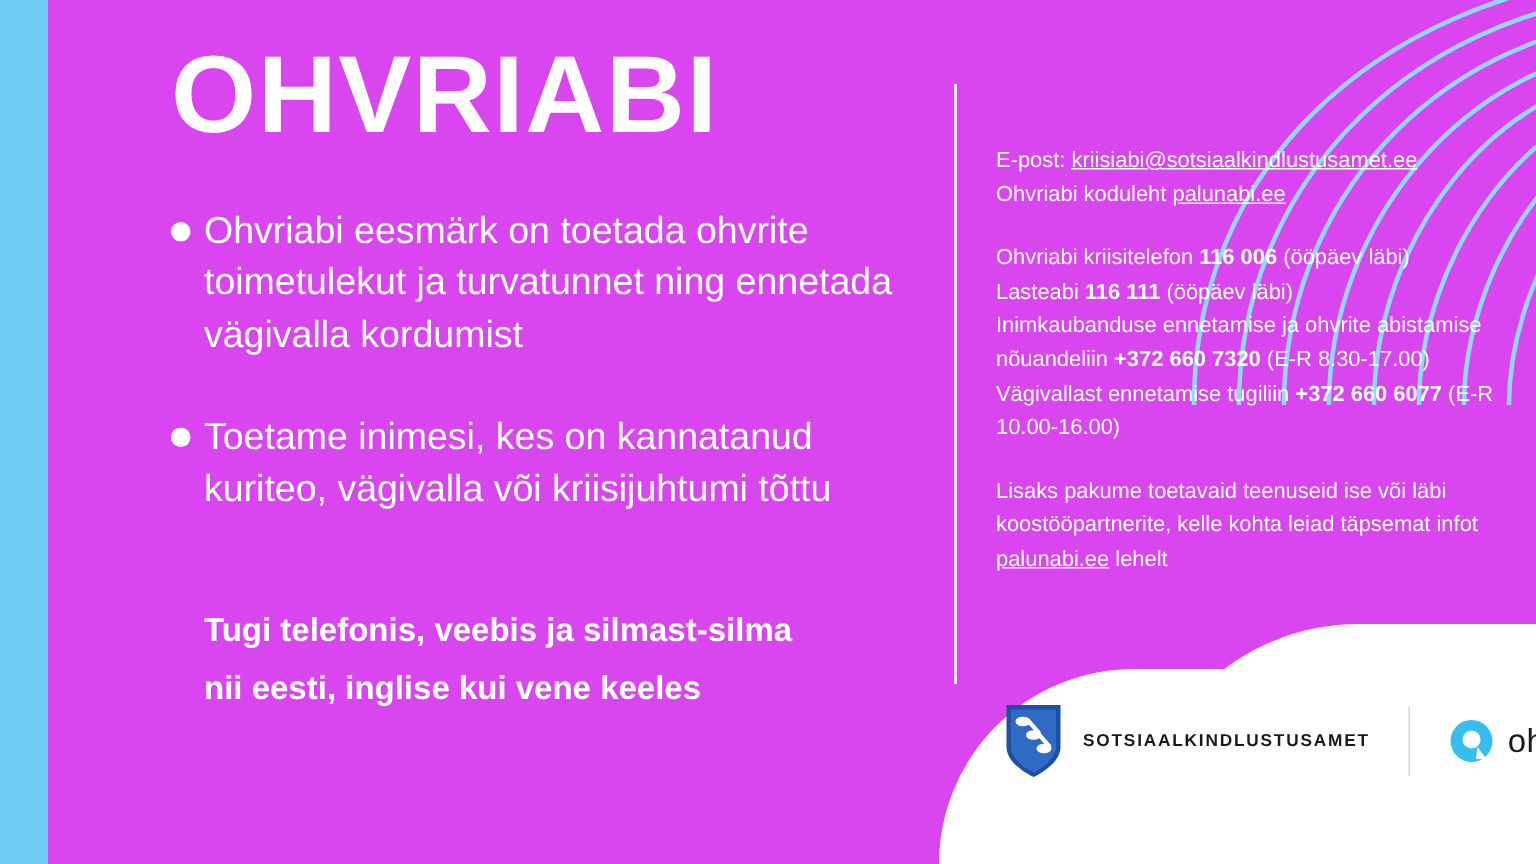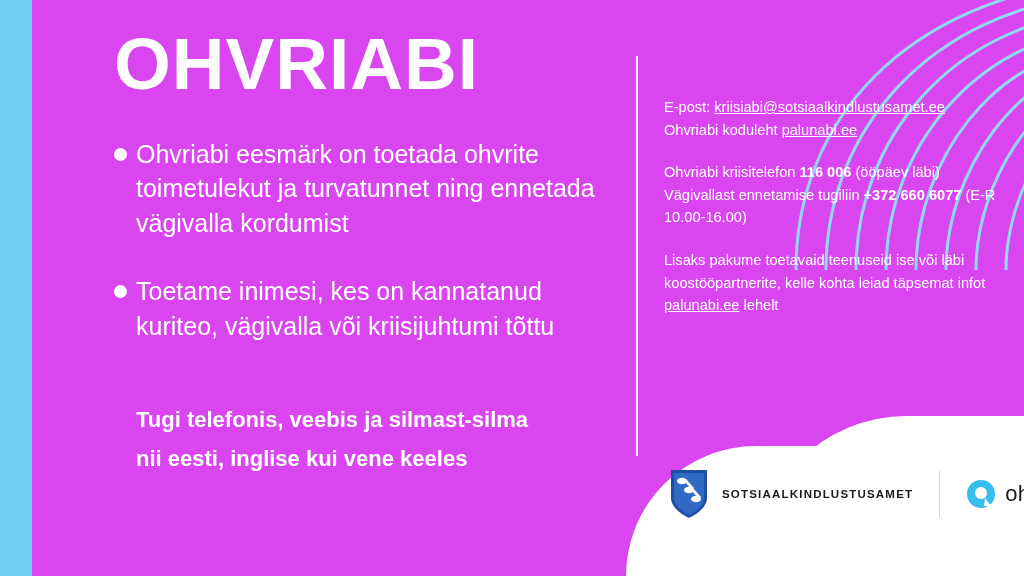--- a/index.html
+++ b/index.html
@@ -221,6 +221,9 @@
     <div class="block">
       <div class="line">
         <span>Ohvriabi kriisitelefon </span><span class="b">116 006</span><span> (ööpäev läbi)</span>
+      </div>
+      <div class="line">
+        <span>Lasteabi </span><span class="b">116 111</span><span> (ööpäev läbi)</span>
       </div>
       <div class="line">
         <span>Vägivallast ennetamise tugiliin </span><span class="b">+372 660 6077</span><span> (E-R 10.00-16.00)</span>

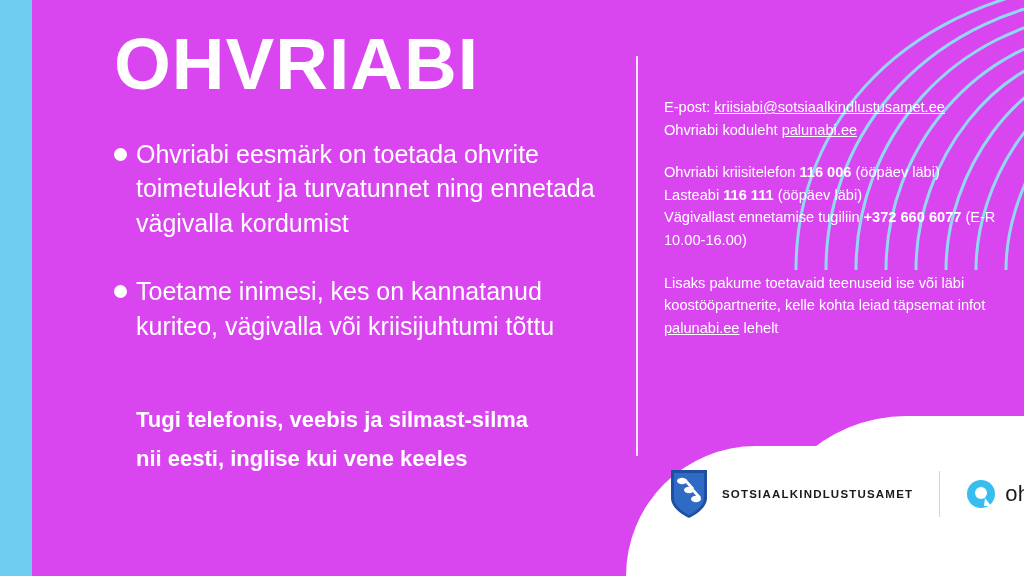--- a/index.html
+++ b/index.html
@@ -224,6 +224,9 @@
       </div>
       <div class="line">
         <span>Lasteabi </span><span class="b">116 111</span><span> (ööpäev läbi)</span>
+      </div>
+      <div class="line">
+        <span>Inimkaubanduse ennetamise ja ohvrite abistamise nõuandeliin </span><span class="b">+372 660 7320</span><span> (E-R 8.30-17.00)</span>
       </div>
       <div class="line">
         <span>Vägivallast ennetamise tugiliin </span><span class="b">+372 660 6077</span><span> (E-R 10.00-16.00)</span>

